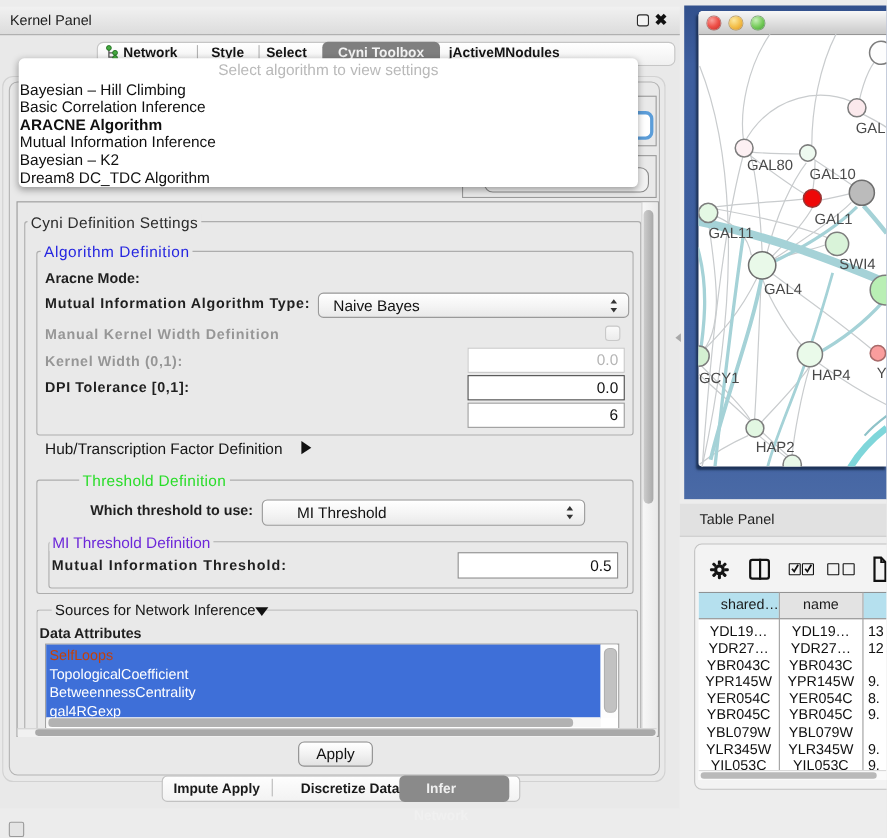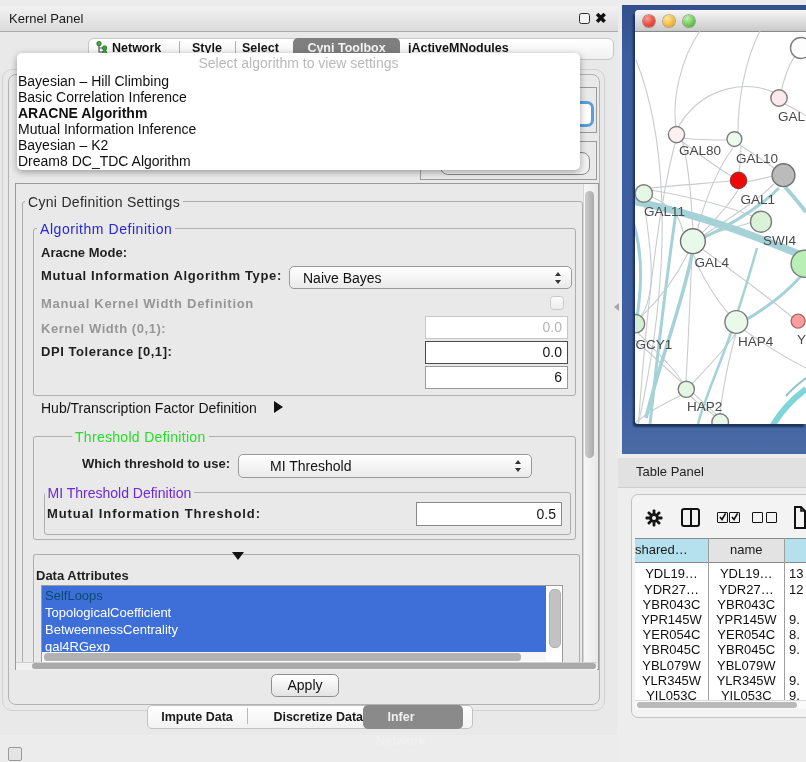--- a/index.html
+++ b/index.html
@@ -100,6 +100,7 @@
   <div class="field" style="left:416px;top:496px;width:139px;height:22px;line-height:22px;border:1px solid #8a8a8a;padding-right:5px;">0.5</div>
 
   <div class="abs" style="left:33px;top:548px;width:545px;height:112px;border:1px solid #adadad;border-bottom:none;border-radius:3px 3px 0 0;"></div>
+  <div class="gt" style="left:47px;top:541px;color:#141414;font-size:13.5px;">Sources for Network Inference</div>
   <div class="abs" style="left:232px;top:545.5px;width:0;height:0;border-left:6.5px solid transparent;border-right:6.5px solid transparent;border-top:8px solid #111;"></div>
 
   <div class="lbl" style="left:36px;top:562px;">Data Attributes</div>

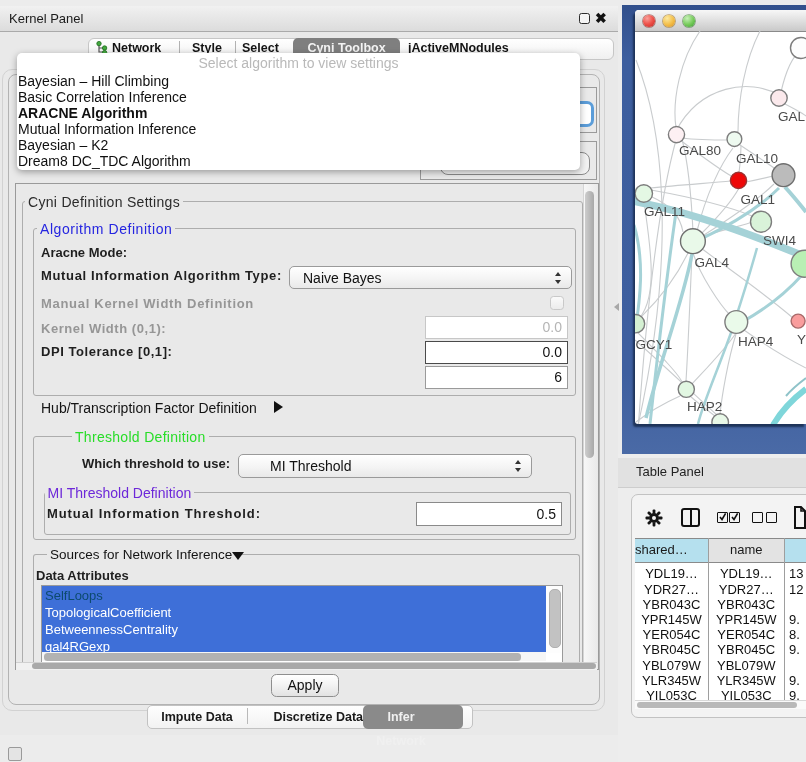--- a/index.html
+++ b/index.html
@@ -279,7 +279,7 @@
   <div class="abs" style="left:0;top:0;width:73px;height:24.5px;background:#b5e0ee;"></div>
   <div class="abs" style="left:73.5px;top:0;width:75.5px;height:24.5px;background:#e3e3e3;"></div>
   <div class="abs" style="left:149.5px;top:0;width:22px;height:24.5px;background:#b5e0ee;"></div>
-  <div class="abs" style="left:0;top:0;width:73px;height:24.5px;line-height:24.5px;font-size:13px;color:#1a1a1a;text-align:left;">shared…</div>
+  <div class="abs" style="left:0;top:0;width:73px;height:24.5px;line-height:24.5px;font-size:13px;color:#1a1a1a;text-align:right;">shared…</div>
   <div class="abs" style="left:73.5px;top:0;width:75.5px;height:24.5px;line-height:24.5px;font-size:13px;color:#1a1a1a;text-align:center;">name</div>
   <div class="abs" style="left:0;top:24.5px;width:171px;height:1px;background:#8a8a8a;"></div>
   <div class="abs" style="left:0;top:0;width:171px;height:1px;background:#8a8a8a;"></div>

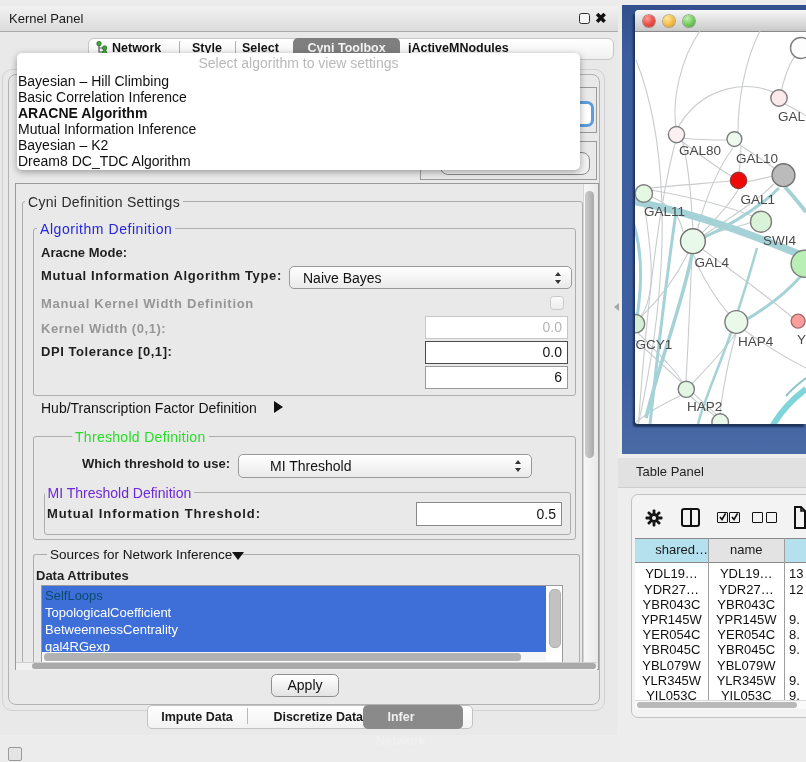--- a/index.html
+++ b/index.html
@@ -107,7 +107,7 @@
 
   <div class="abs" style="left:41px;top:579px;width:520px;height:76px;border:1px solid #9a9a9a;background:#fff;"></div>
   <div class="abs" style="left:42px;top:580px;width:504px;height:67px;background:#3e6fd8;"></div>
-  <div class="abs" style="left:45px;top:580.6px;width:400px;height:17.2px;line-height:17.2px;font-size:13px;color:#0c4a6e;">SelfLoops</div>
+  <div class="abs" style="left:45px;top:580.6px;width:400px;height:17.2px;line-height:17.2px;font-size:13px;color:#c2410c;">SelfLoops</div>
   <div class="abs" style="left:45px;top:615px;width:400px;height:17.2px;line-height:17.2px;font-size:13px;color:#fff;">BetweennessCentrality</div>
   <div class="abs" style="left:45px;top:597.8px;width:400px;height:17.2px;line-height:17.2px;font-size:13px;color:#fff;">TopologicalCoefficient</div>
   <div class="abs" style="left:45px;top:632.2px;width:400px;height:17.2px;line-height:17.2px;font-size:13px;color:#fff;">gal4RGexp</div>

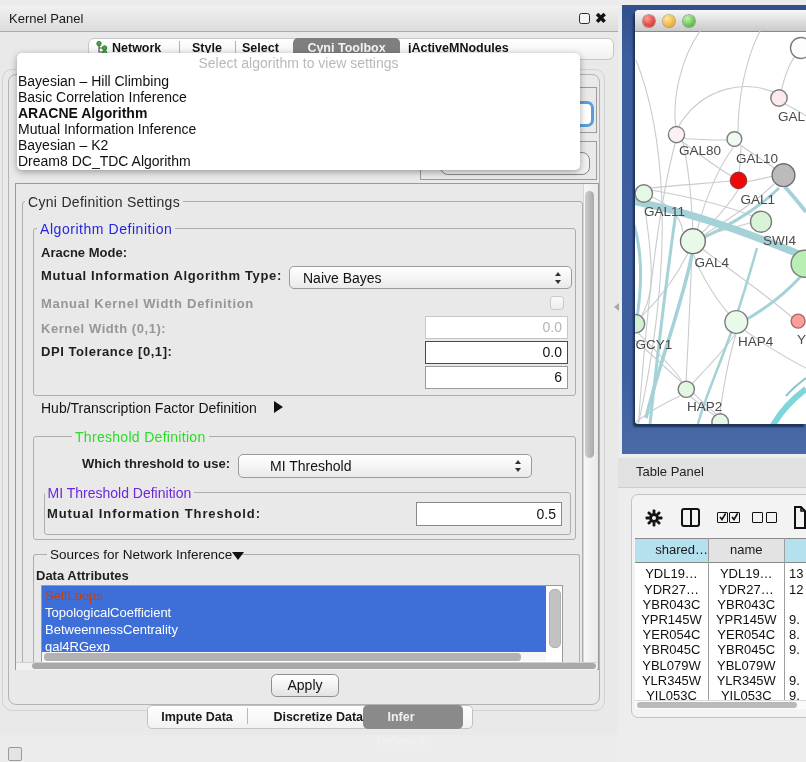--- a/index.html
+++ b/index.html
@@ -128,7 +128,7 @@
   <div class="abs" style="left:147px;top:698.5px;width:324px;height:22.5px;background:linear-gradient(#fefefe,#f2f2f2);border:1px solid #c2c2c2;border-radius:5px;"></div>
   <div class="abs" style="left:247px;top:702px;width:1px;height:16px;background:#b9b9b9;"></div>
   <div class="abs" style="left:363px;top:698.5px;width:100px;height:24.5px;background:#8a8a8a;border-radius:5px;"></div>
-  <div class="abs" style="left:147px;top:698.5px;width:100px;height:24.5px;line-height:24.5px;font-size:12.5px;font-weight:bold;color:#1a1a1a;text-align:center;">Impute Data</div>
+  <div class="abs" style="left:147px;top:698.5px;width:100px;height:24.5px;line-height:24.5px;font-size:12.5px;font-weight:bold;color:#1a1a1a;text-align:center;">Impute Apply</div>
   <div class="abs" style="left:248px;top:698.5px;width:115px;height:24.5px;line-height:24.5px;font-size:12.5px;font-weight:bold;color:#1a1a1a;text-align:right;">Discretize Data</div>
   <div class="abs" style="left:363px;top:698.5px;width:76px;height:24.5px;line-height:24.5px;font-size:12.5px;font-weight:bold;color:#f0f0f0;text-align:center;">Infer Network</div>
 </div>

